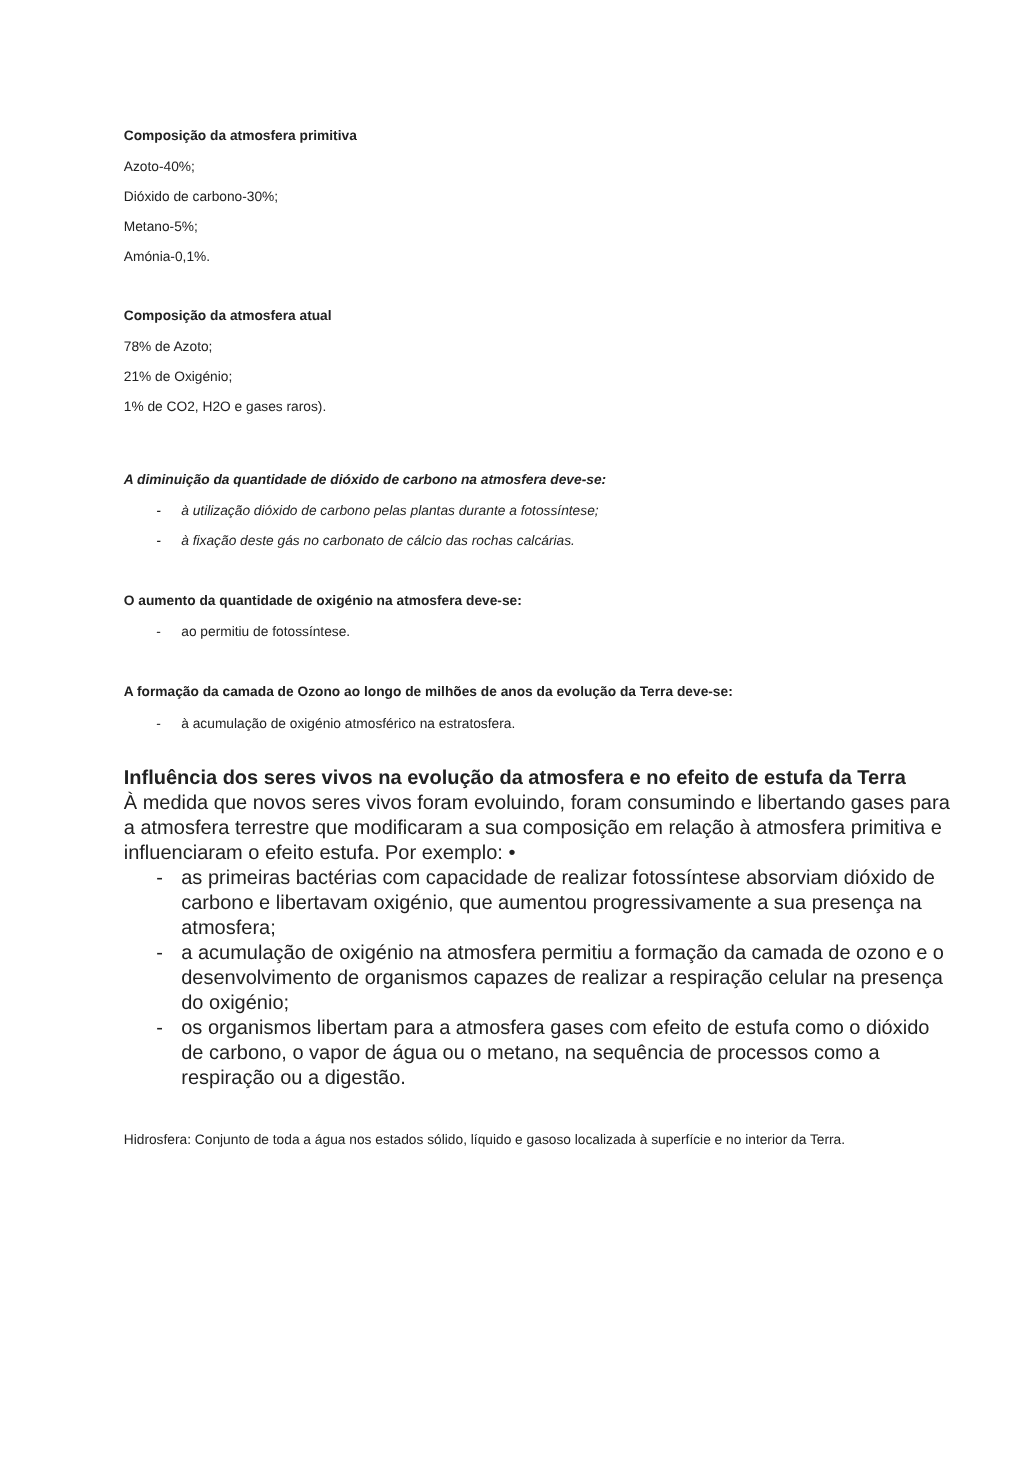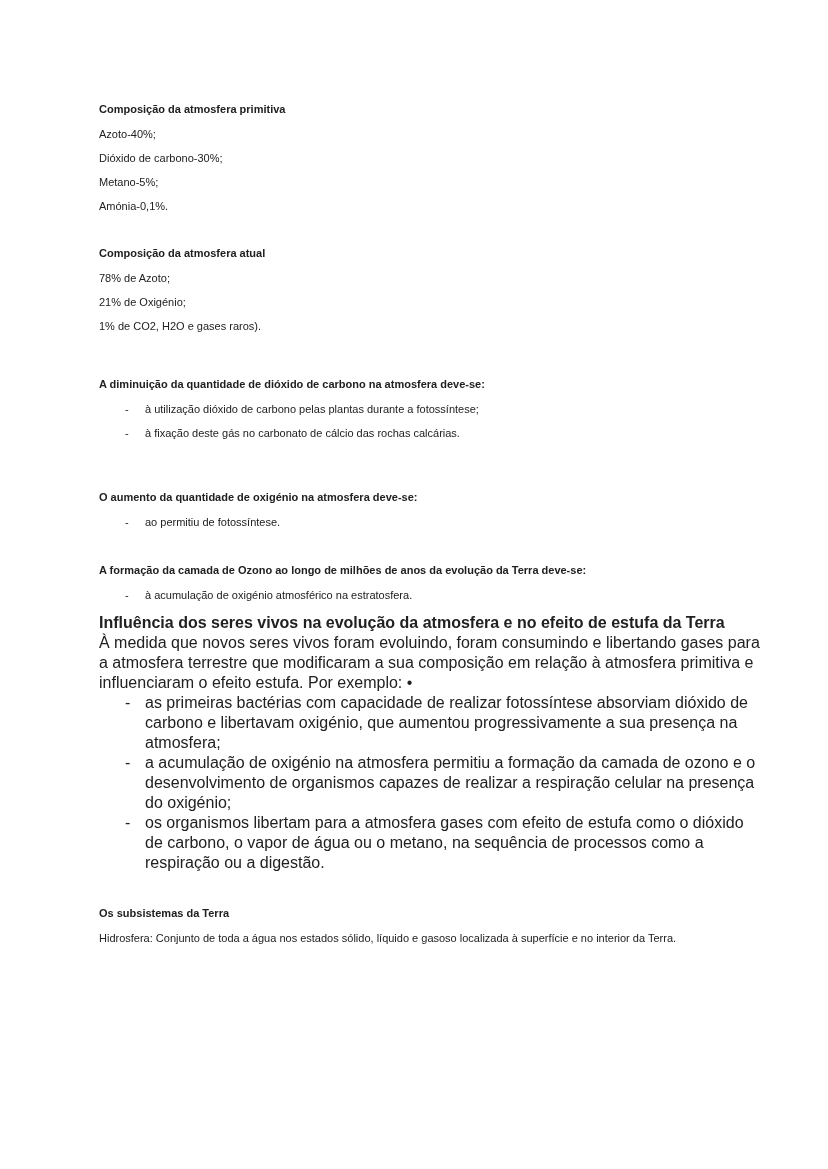--- a/index.html
+++ b/index.html
@@ -51,7 +51,7 @@
   
   .section.s0 { margin-bottom: 22px; }
   .section.s1 { margin-bottom: 33px; }
-  .section.s2 { margin-bottom: 39px; }
+  .section.s2 { margin-bottom: 23px; font-style: italic; }
   .section.s3 { margin-bottom: 23px; }
   .section.s4 { margin-bottom: 6px; }
   .section.s5 { margin-bottom: 27px; }

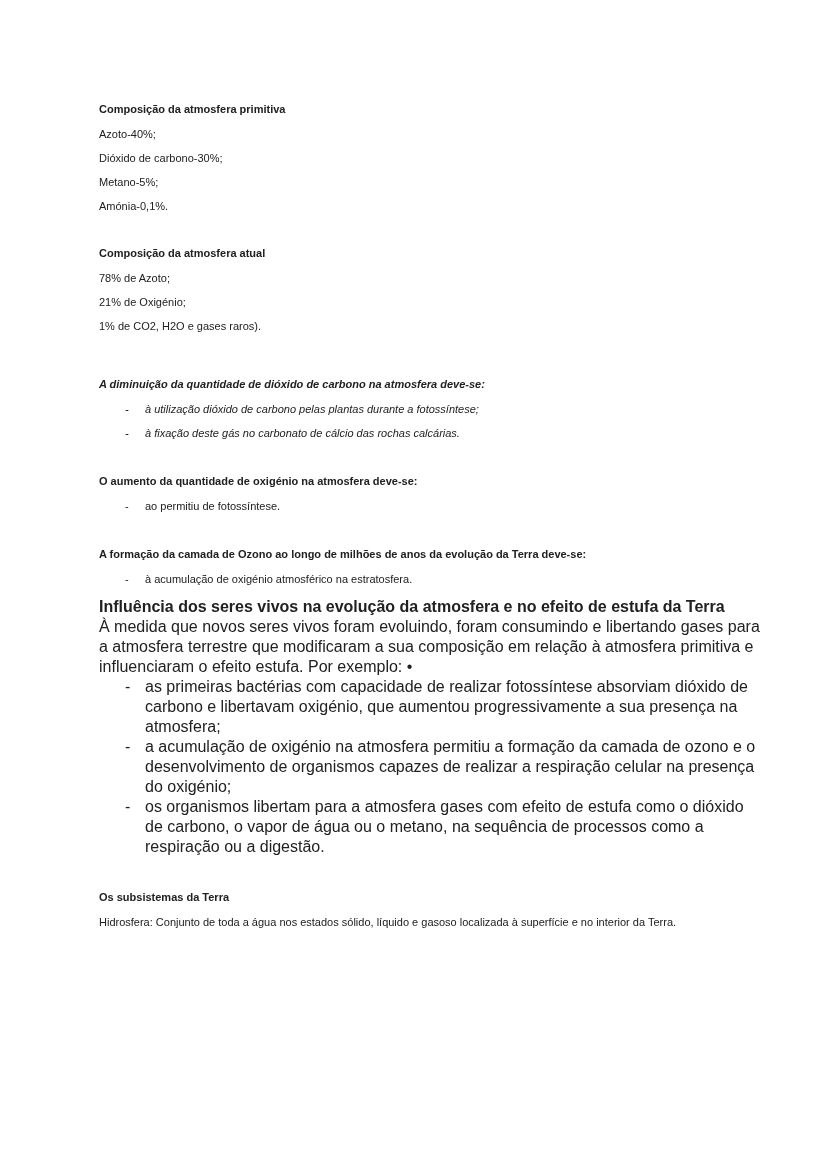--- a/index.html
+++ b/index.html
@@ -53,7 +53,7 @@
   .section.s1 { margin-bottom: 33px; }
   .section.s2 { margin-bottom: 23px; font-style: italic; }
   .section.s3 { margin-bottom: 23px; }
-  .section.s4 { margin-bottom: 6px; }
+  .section.s4 { margin-bottom: 22px; }
   .section.s5 { margin-bottom: 27px; }
   .section.s6 { margin-bottom: 0; }
 </style>

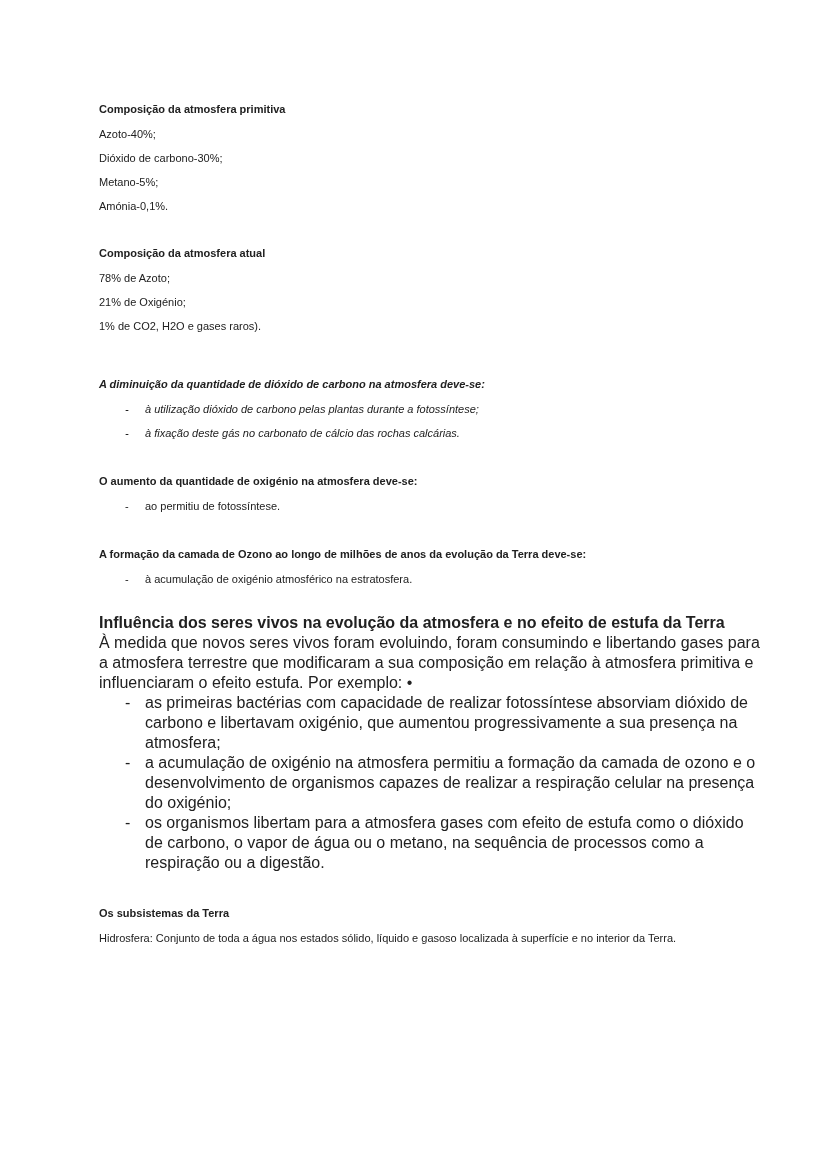--- a/index.html
+++ b/index.html
@@ -131,7 +131,6 @@
   </div>
 
   <div class="section calibri s6">
-    <div class="heading">Os subsistemas da Terra</div>
     <div class="para">Hidrosfera: Conjunto de toda a água nos estados sólido, líquido e gasoso localizada à superfície e no interior da Terra.</div>
   </div>
 

